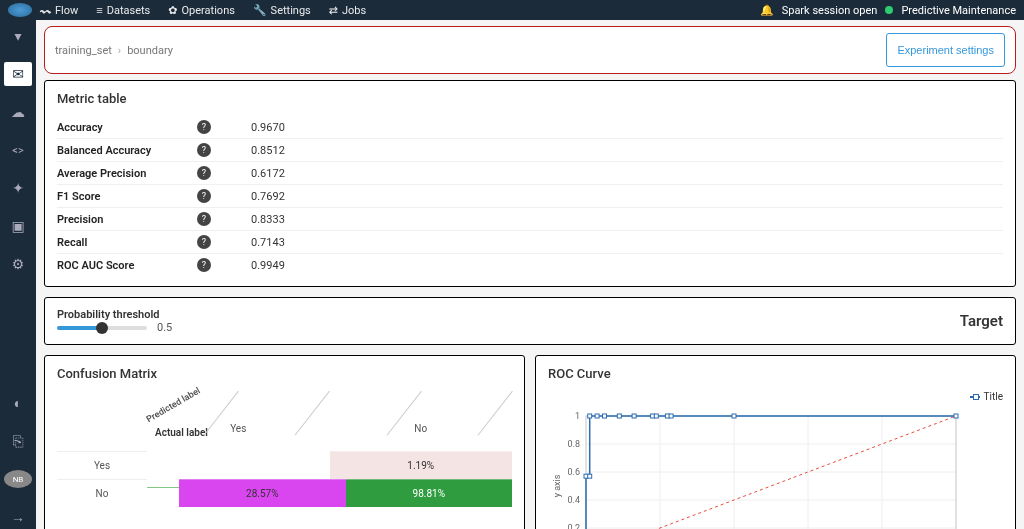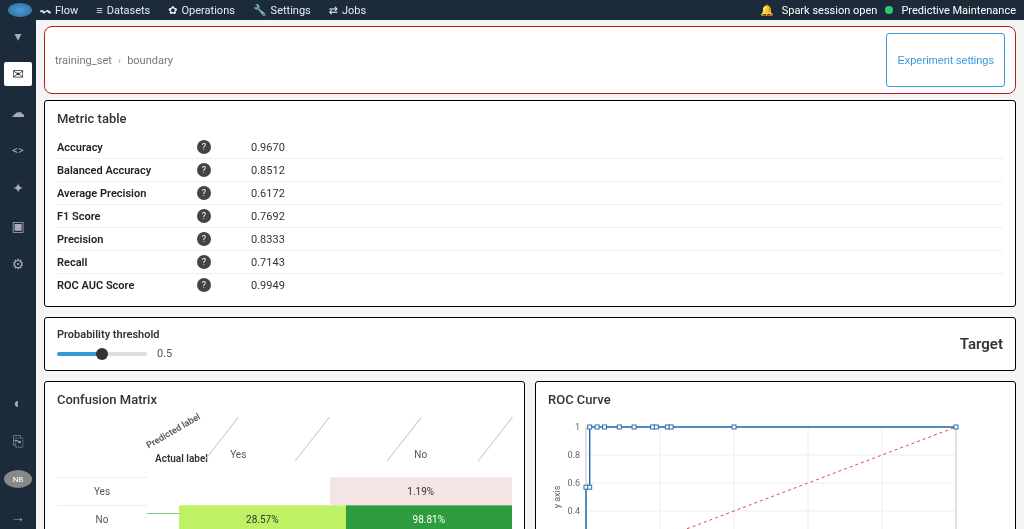--- a/index.html
+++ b/index.html
@@ -20,7 +20,7 @@
 .breadcrumb-row { background: #fff; border: 1px solid #b91c1c; border-radius: 8px; margin: 6px 0; padding: 6px 10px; display: flex; align-items: center; justify-content: space-between; font-size: 11px; }
 .breadcrumb { color: #777; display: flex; align-items: center; gap: 6px; }
 .breadcrumb .sep { color: #aaa; }
-.exp-btn { border: 1px solid #3498db; color: #3498db; background: #fff; padding: 20px 10px; border-radius: 3px; cursor: pointer; font-size: 11px; }
+.exp-btn { border: 1px solid #3498db; color: #3498db; background: #fff; padding: 10px 10px; border-radius: 3px; cursor: pointer; font-size: 11px; }
 .card { background: #fff; border: 1px solid #000000; border-radius: 3px; margin-bottom: 10px; padding: 10px 12px; }
 .card h3 { font-size: 13px; font-weight: 500; margin-bottom: 10px; color: #333; }
 .metric-table { width: 100%; }

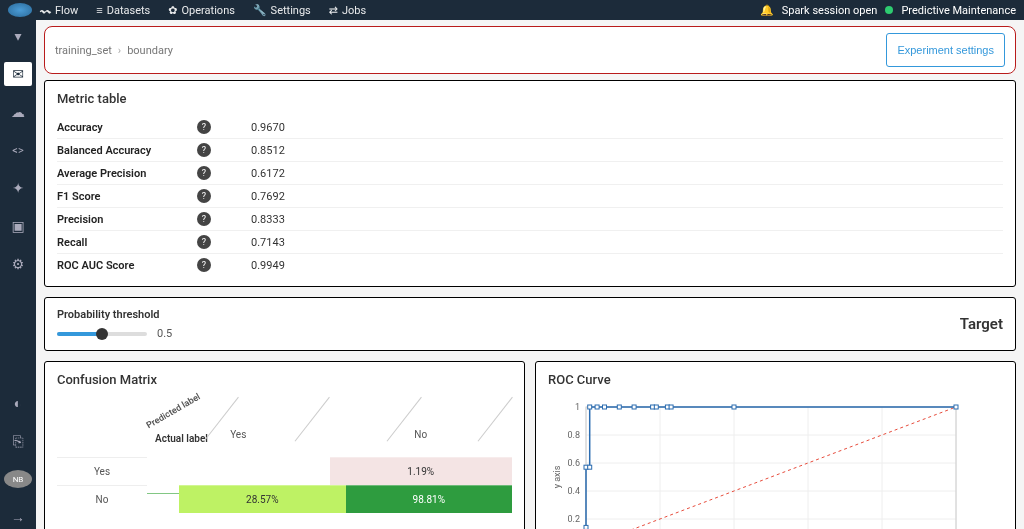--- a/index.html
+++ b/index.html
@@ -30,7 +30,7 @@
 .metric-help { width: 14px; height: 14px; border-radius: 50%; background: #444; color: #fff; font-size: 9px; display: inline-flex; align-items: center; justify-content: center; margin-left: 4px; cursor: pointer; }
 .metric-val { margin-left: 24px; color: #333; }
 .thresh-row { display: flex; align-items: center; justify-content: space-between; }
-.thresh-left { display: flex; flex-direction: column; gap: 6px; }
+.thresh-left { display: flex; flex-direction: column; }
 .thresh-label { font-size: 11px; font-weight: 600; }
 .slider-wrap { display: flex; align-items: center; gap: 10px; }
 .slider { position: relative; width: 90px; height: 4px; background: #ddd; border-radius: 2px; }

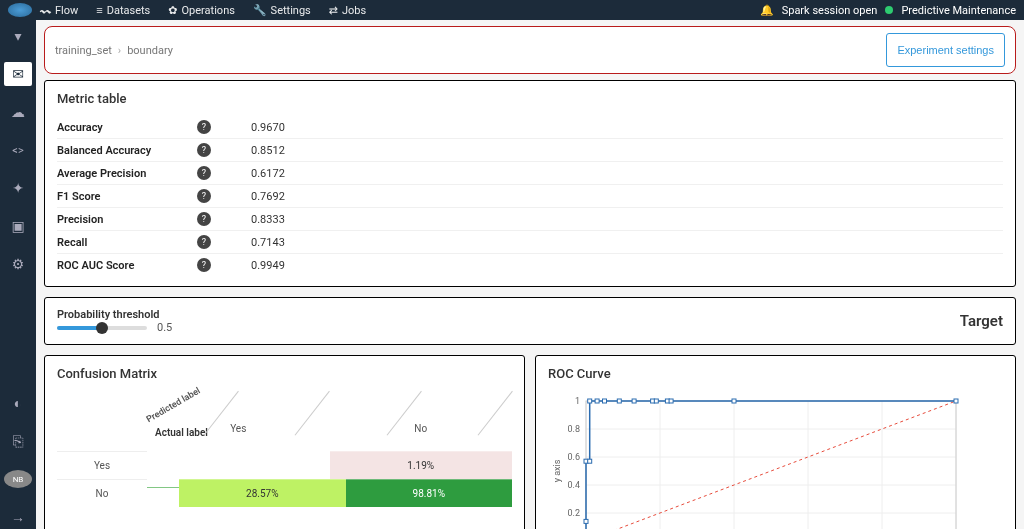--- a/index.html
+++ b/index.html
@@ -220,6 +220,10 @@
 
       <div class="card">
         <h3>ROC Curve</h3>
+        <div class="roc-legend">
+          <span class="dot"></span>
+          <span>Title</span>
+        </div>
         <svg id="roc-svg" width="420" height="170">
             <line x1="38" x2="38" y1="150" y2="10" stroke="#eee"></line>
             <line x1="38" x2="408" y1="150" y2="150" stroke="#eee"></line>

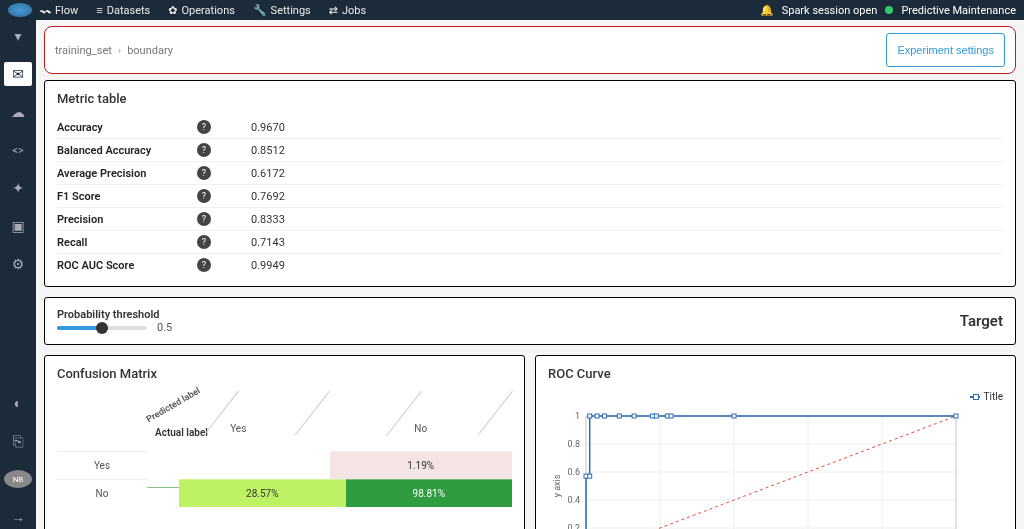--- a/index.html
+++ b/index.html
@@ -211,7 +211,7 @@
               </div>
               <div class="cm-row">
                 <div class="cm-rowlabel">No</div>
-                <div class="cm-cell" style="background: #bef264; margin-left: 32px;">28.57%</div>
+                <div class="cm-cell" style="background: #d946ef; margin-left: 32px;">28.57%</div>
                 <div class="cm-cell" style="background: rgb(46, 156, 63); color: rgb(255, 255, 255);">98.81%</div>
               </div>
             </div>

